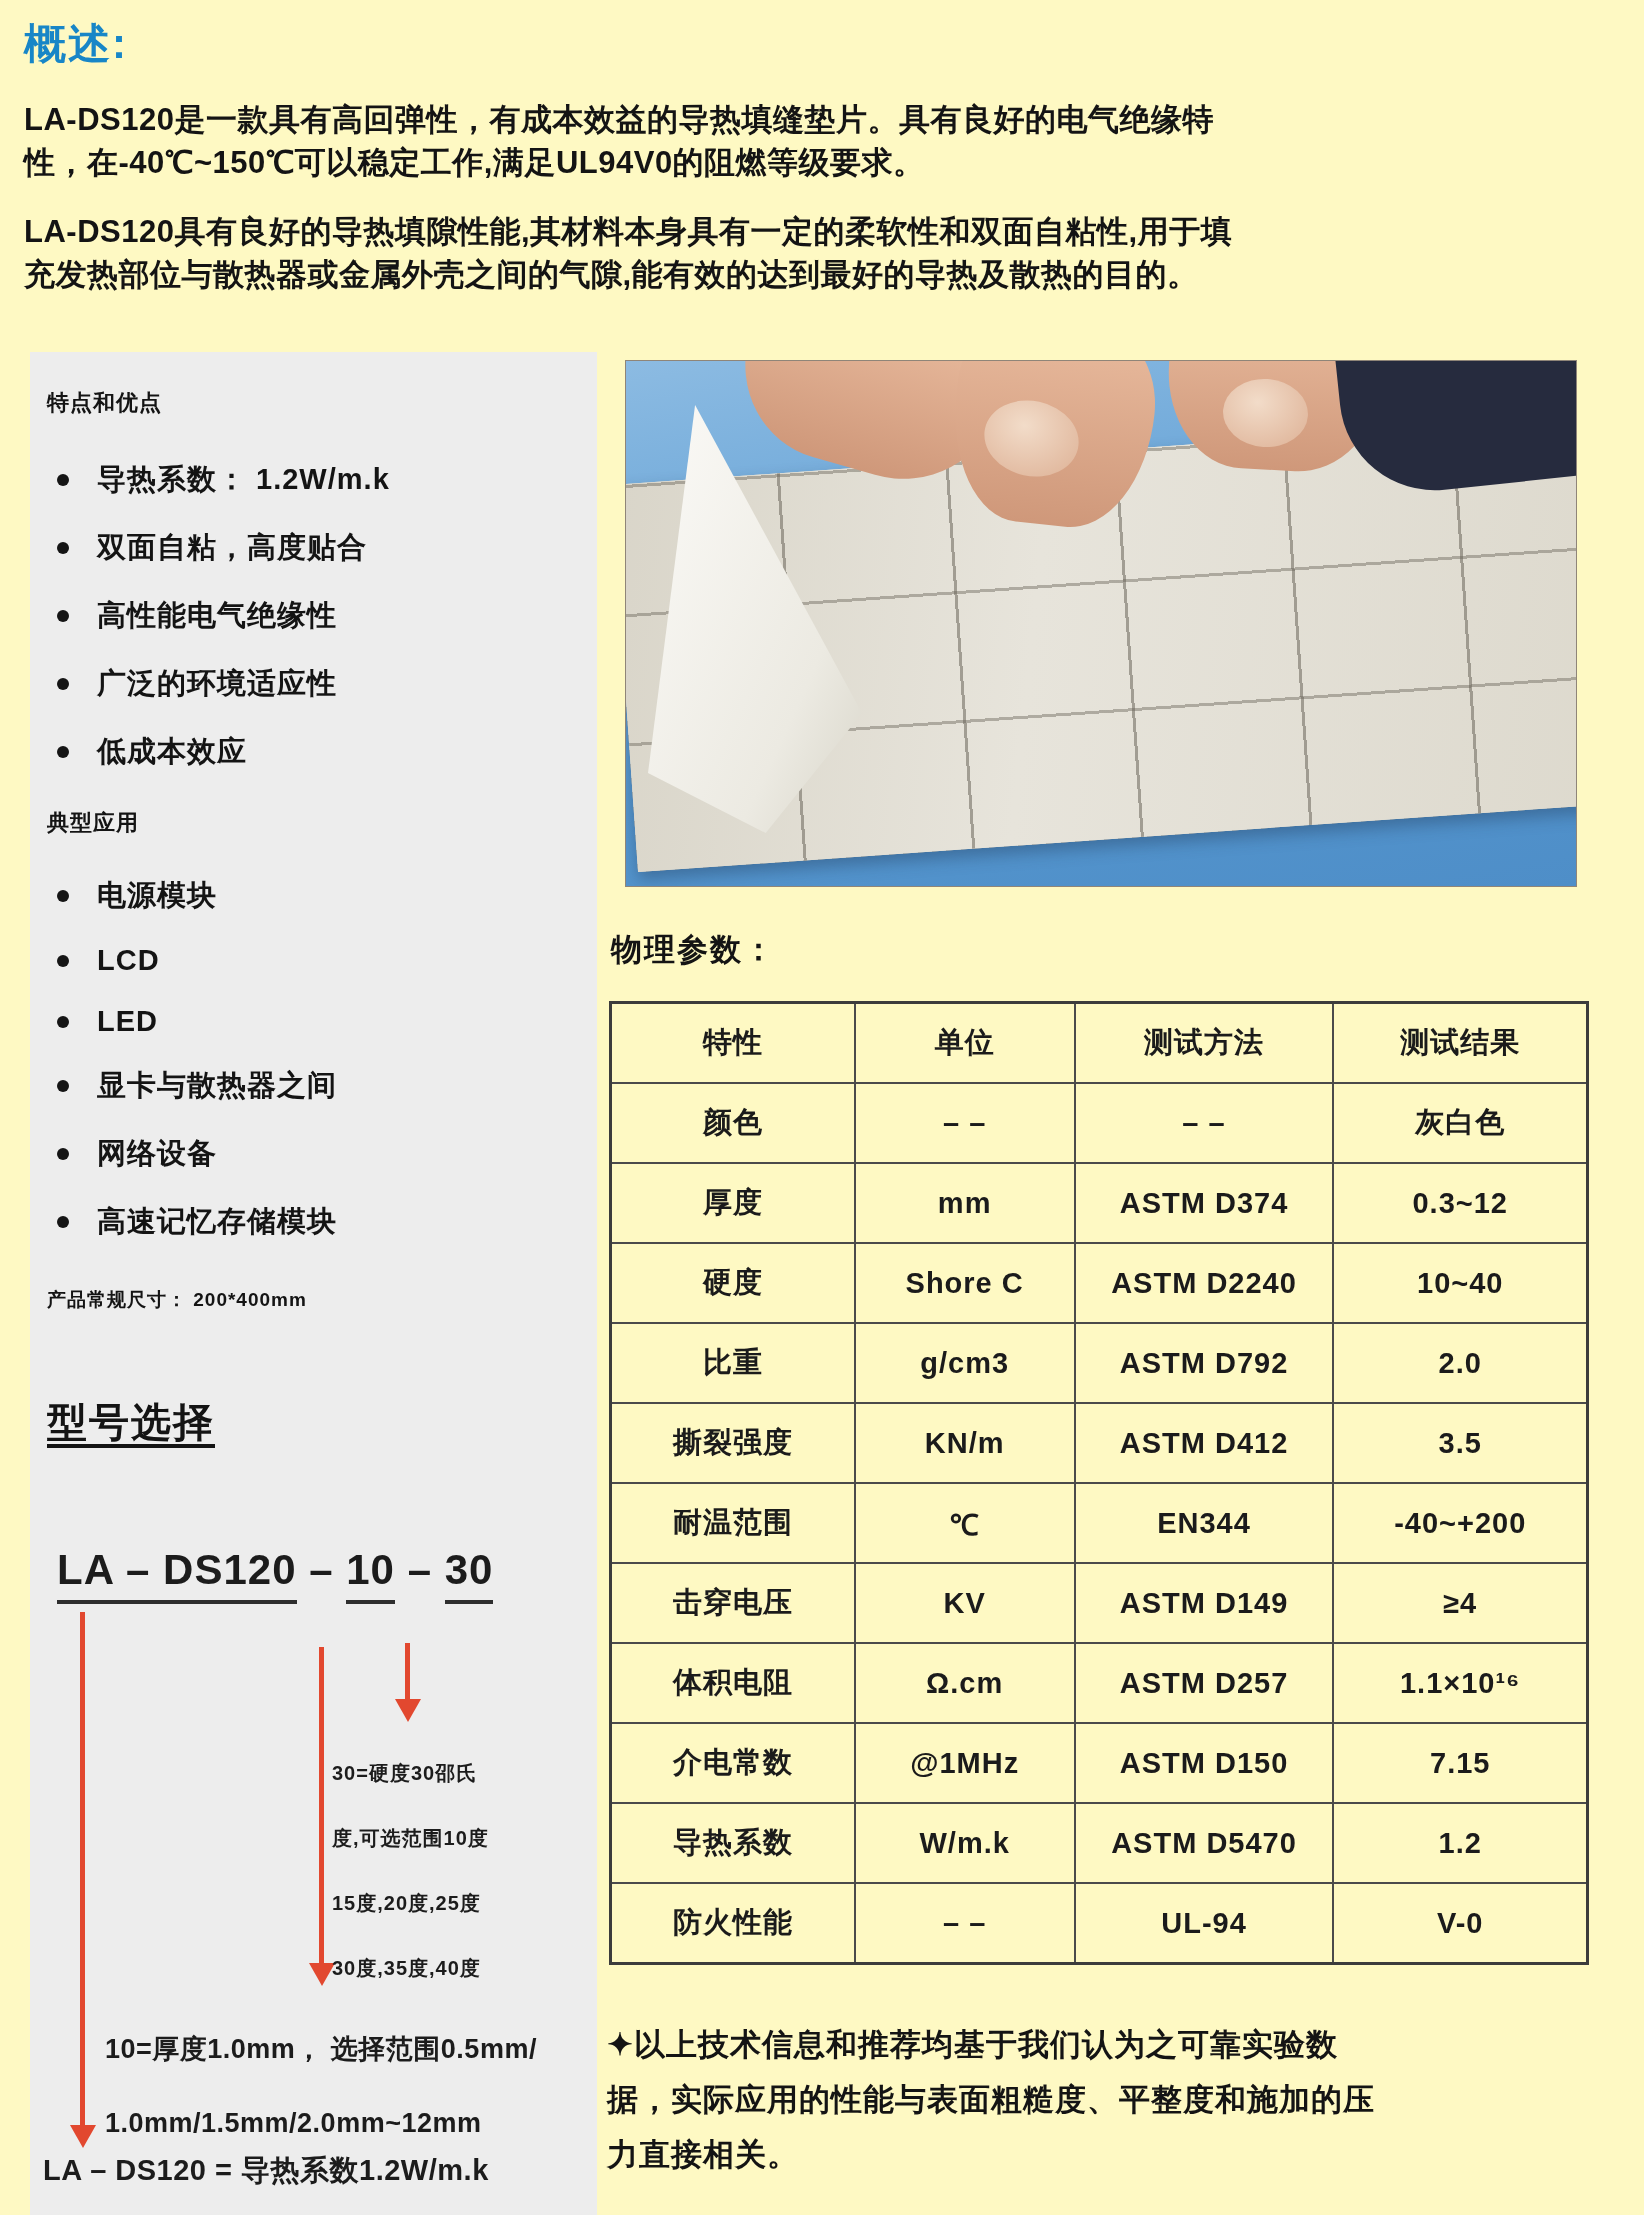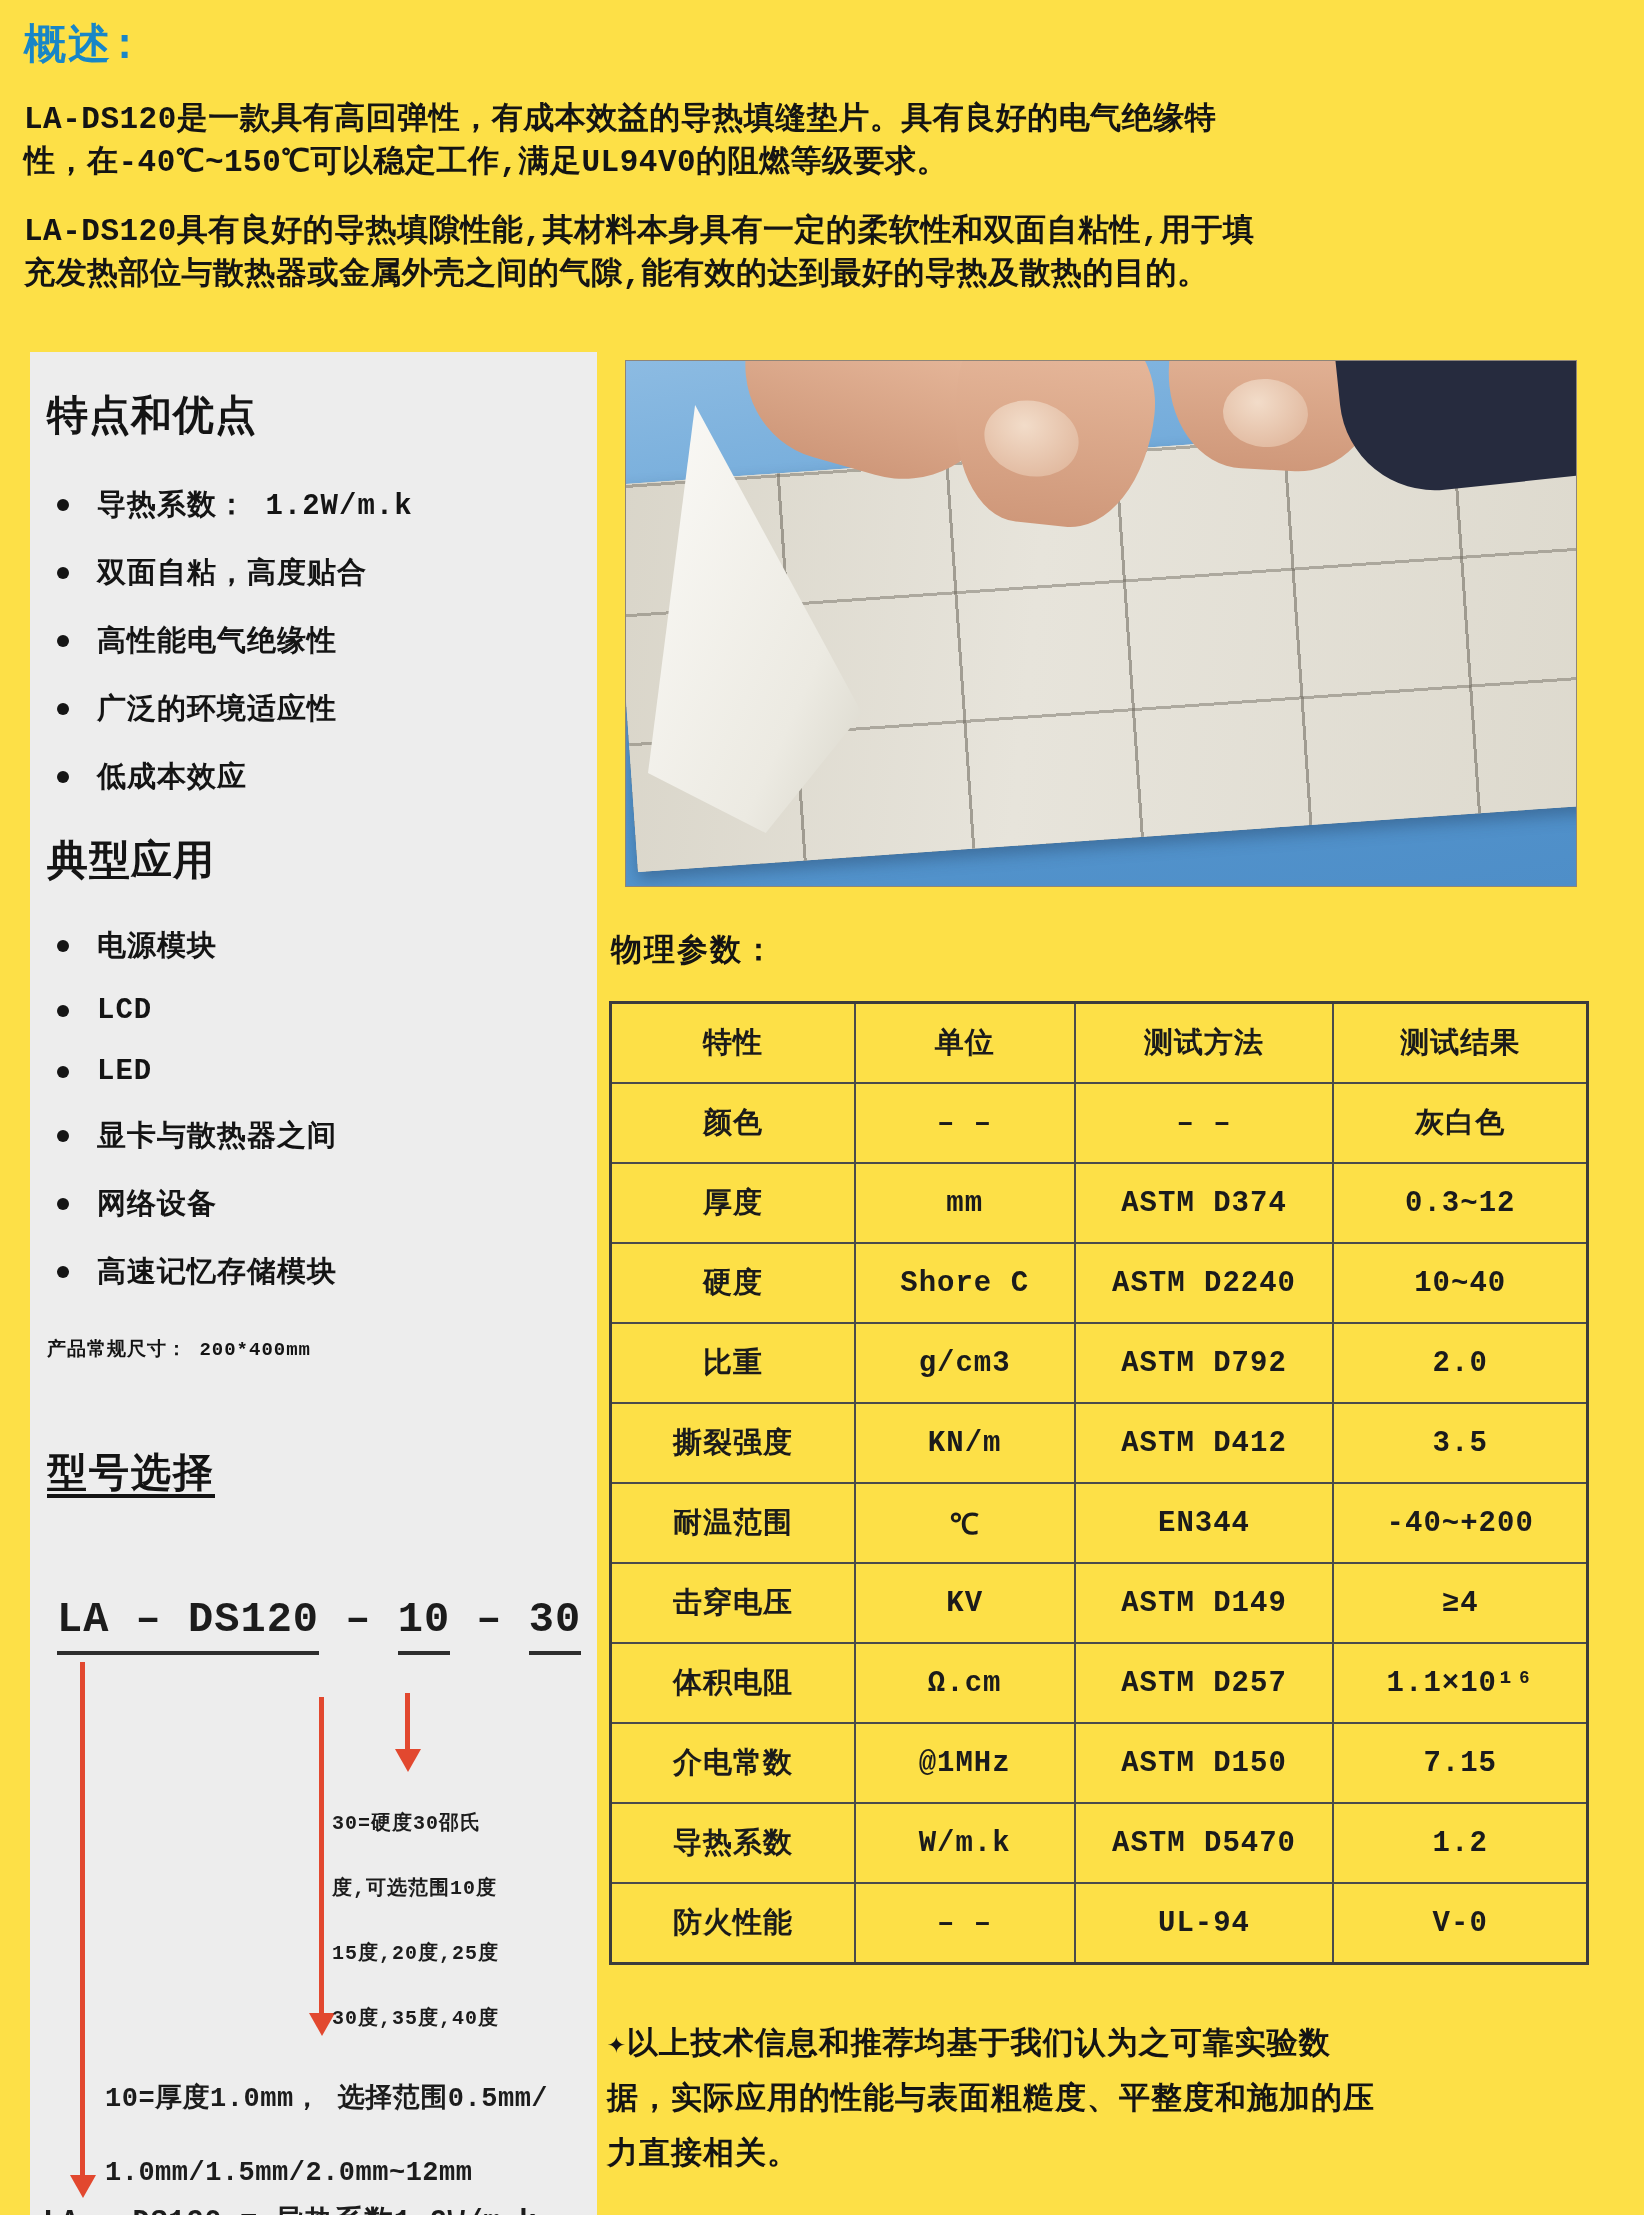--- a/index.html
+++ b/index.html
@@ -3,8 +3,8 @@
 <meta charset="utf-8">
 <style>
   html,body{margin:0;padding:0;background:#ffffff;}
-  .page{position:relative;width:1645px;height:2216px;background:#fde047;overflow:hidden;
-        font-family:Liberation Mono, monospace;color:#141414;}
+  .page{position:relative;width:1645px;height:2216px;background:#fef9c3;overflow:hidden;
+        font-family:Liberation Sans, sans-serif;color:#141414;}
   
   .top{padding:16px 24px 0 24px;}
   .doc-title{font-size:42px;font-weight:bold;color:#1886c7;letter-spacing:2px;margin:0 0 26px 0;}

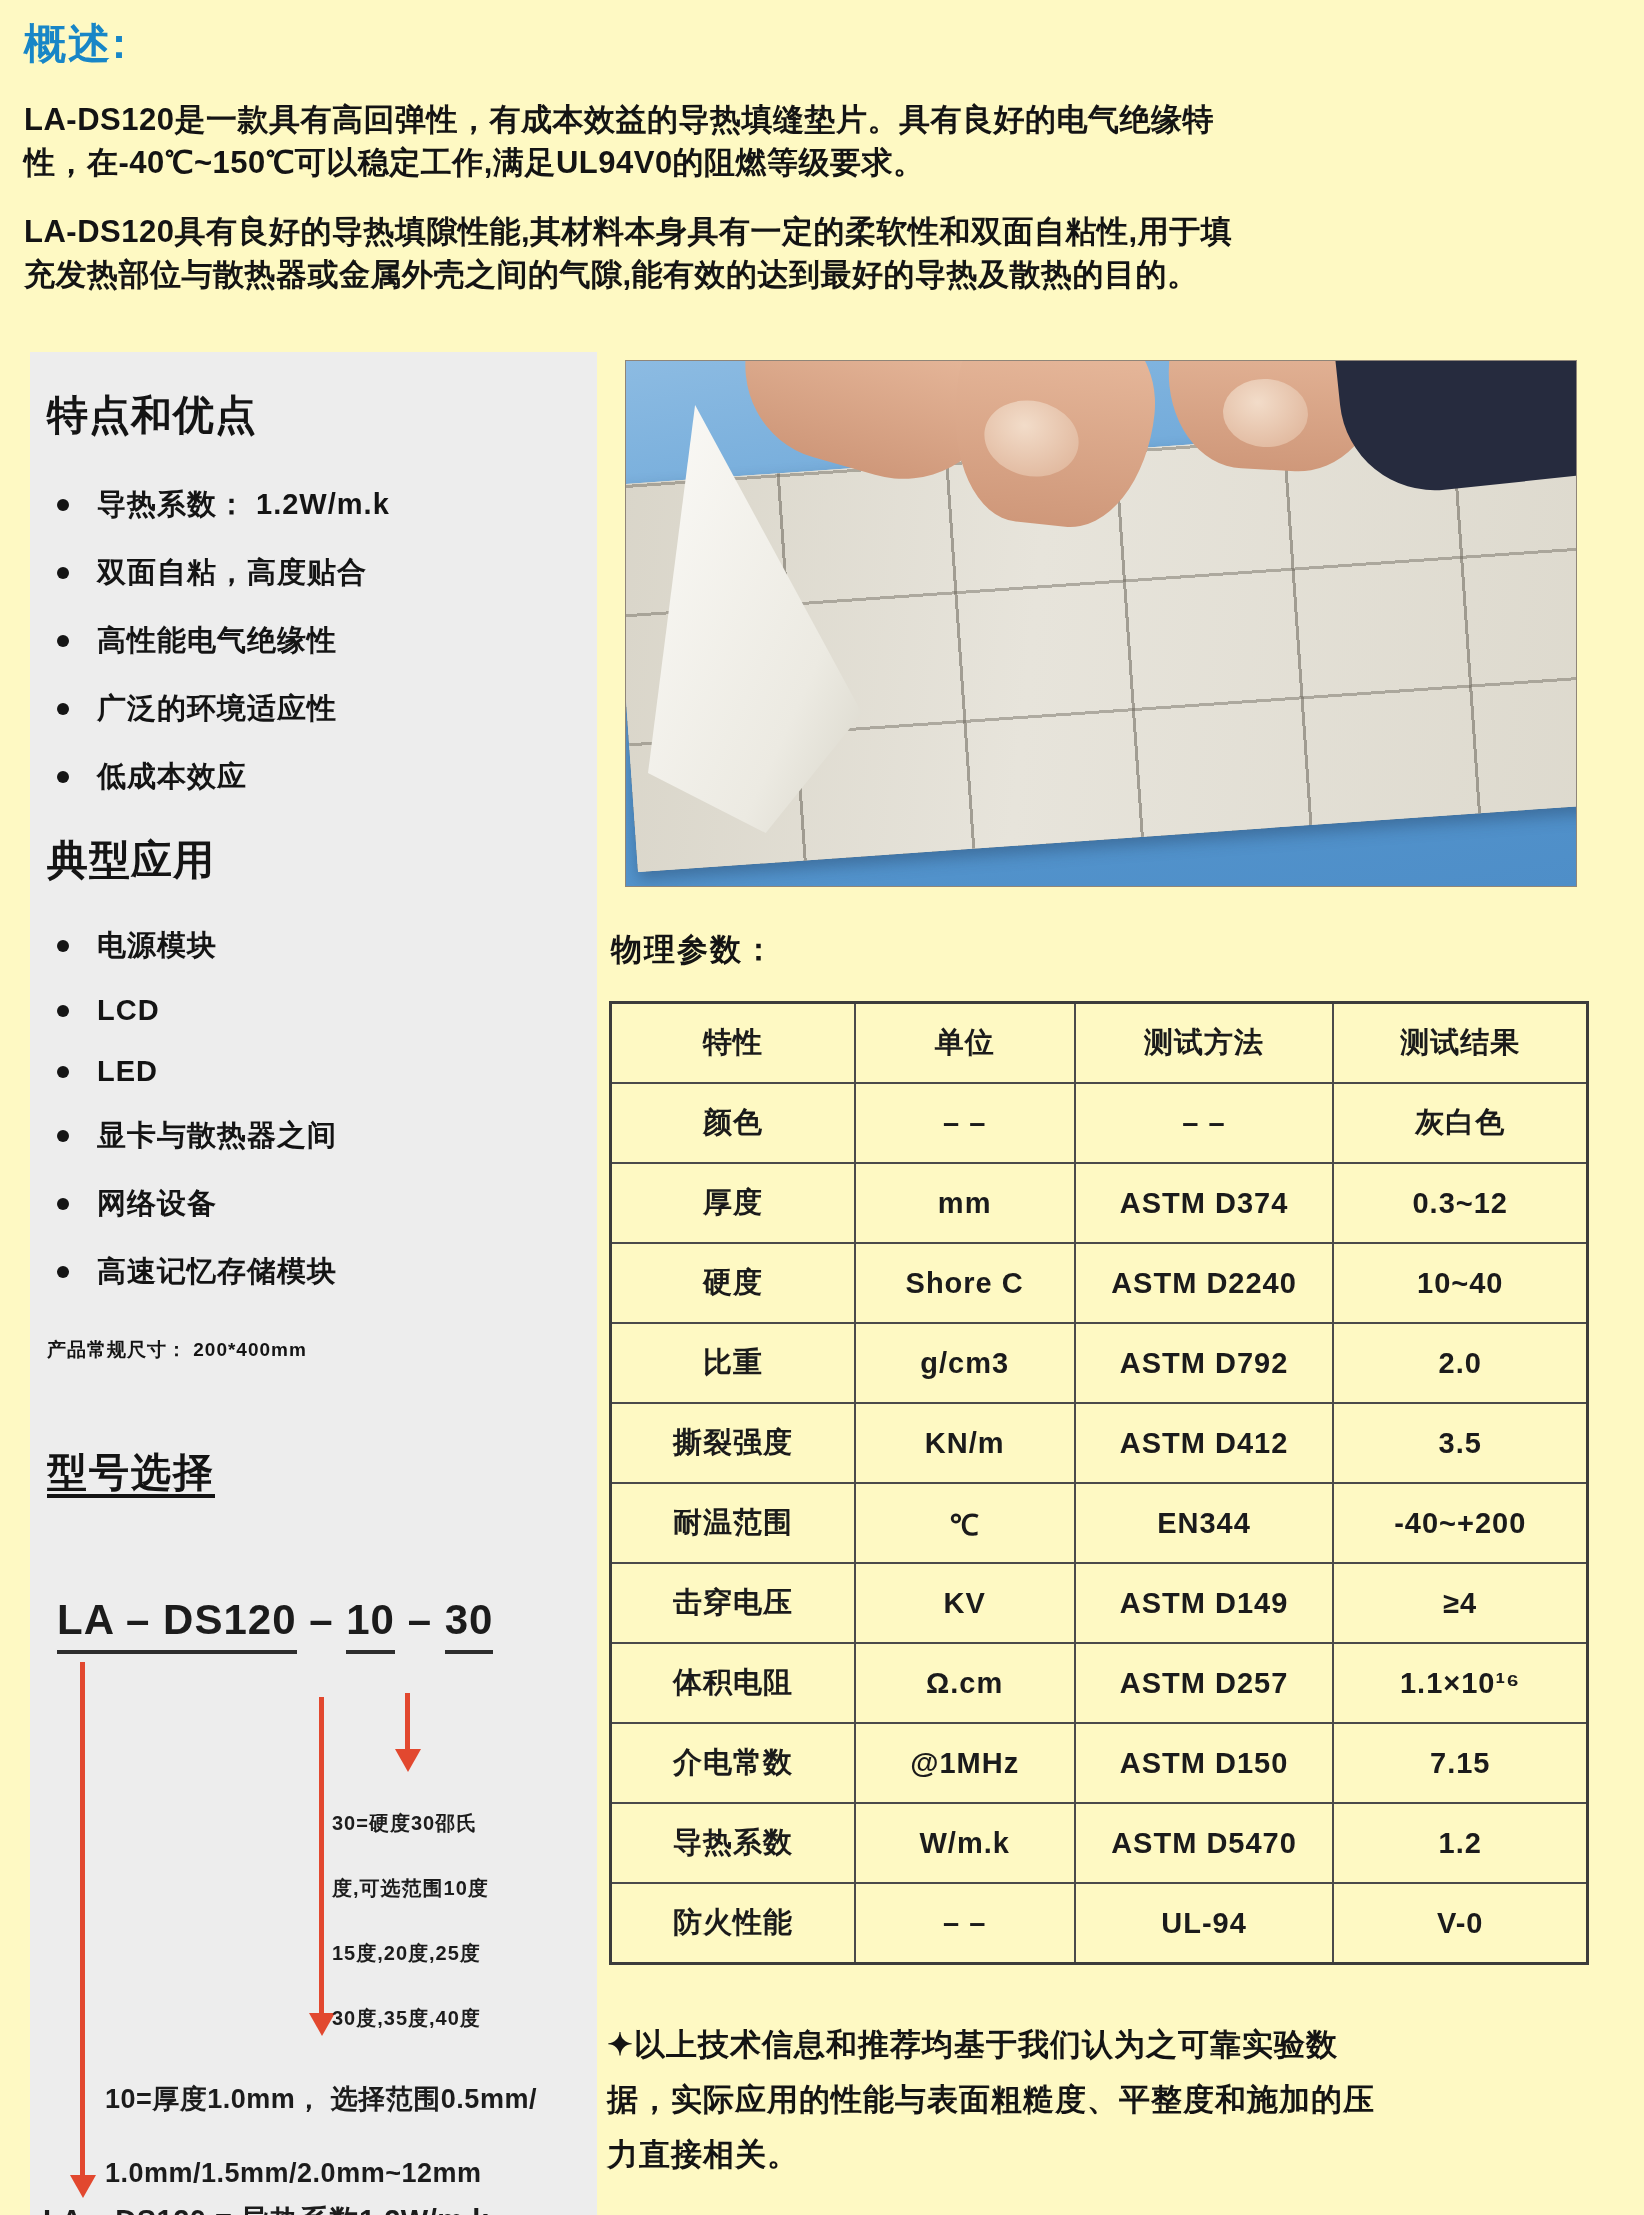--- a/index.html
+++ b/index.html
@@ -13,7 +13,7 @@
   
   .main{display:flex;margin:56px 0 0 30px;align-items:stretch;}
   .sidebar{width:567px;box-sizing:border-box;background:#ededed;padding:28px 14px 10px 17px;flex:none;}
-  .side-h{font-size:41px;font-weight:bold;margin:8px 0 42px 0;letter-spacing:1px;}
+  .side-h{font-size:22px;font-weight:bold;margin:8px 0 42px 0;letter-spacing:1px;}
   .blist{list-style:none;margin:0;padding:0 0 0 10px;text-align:right;}
   .blist li{display:flex;align-items:center;font-size:29px;font-weight:bold;margin-bottom:28px;letter-spacing:1px;}
   .blist li::before{content:"";width:12px;height:12px;border-radius:50%;background:#151515;margin-right:28px;flex:none;}

